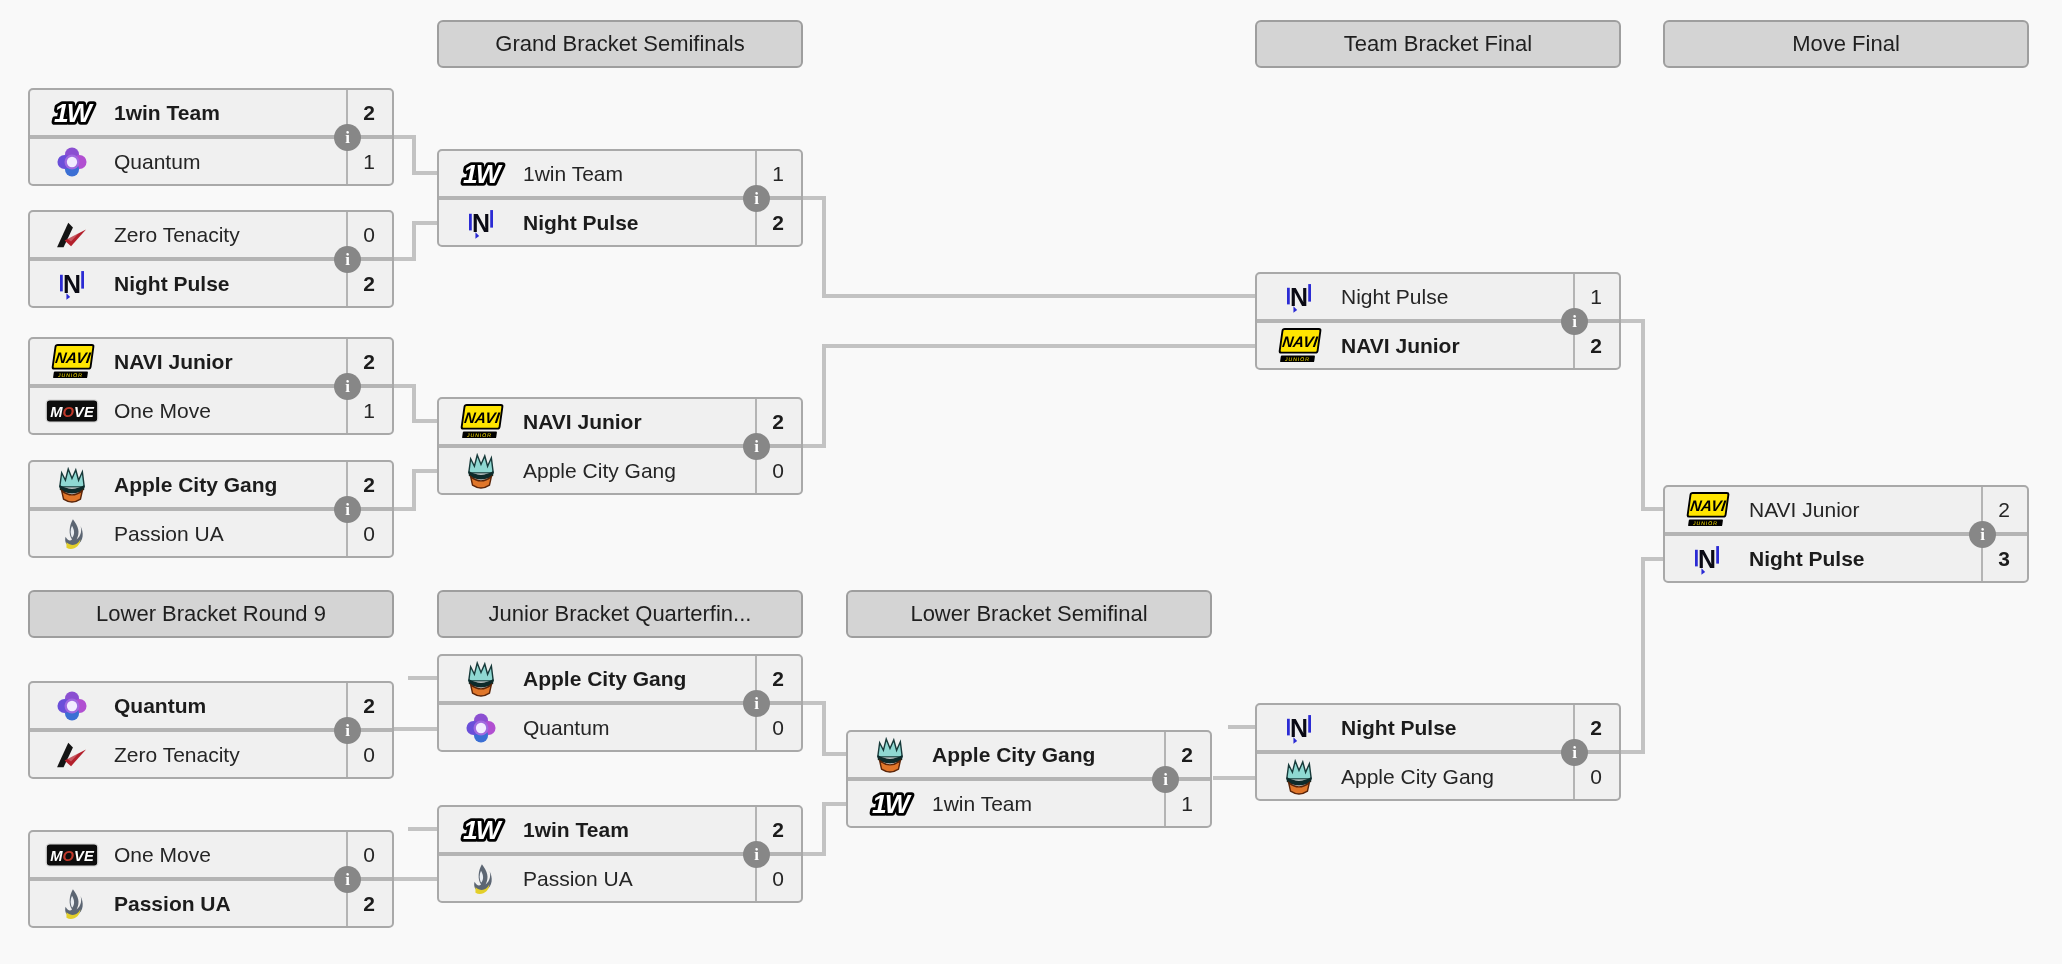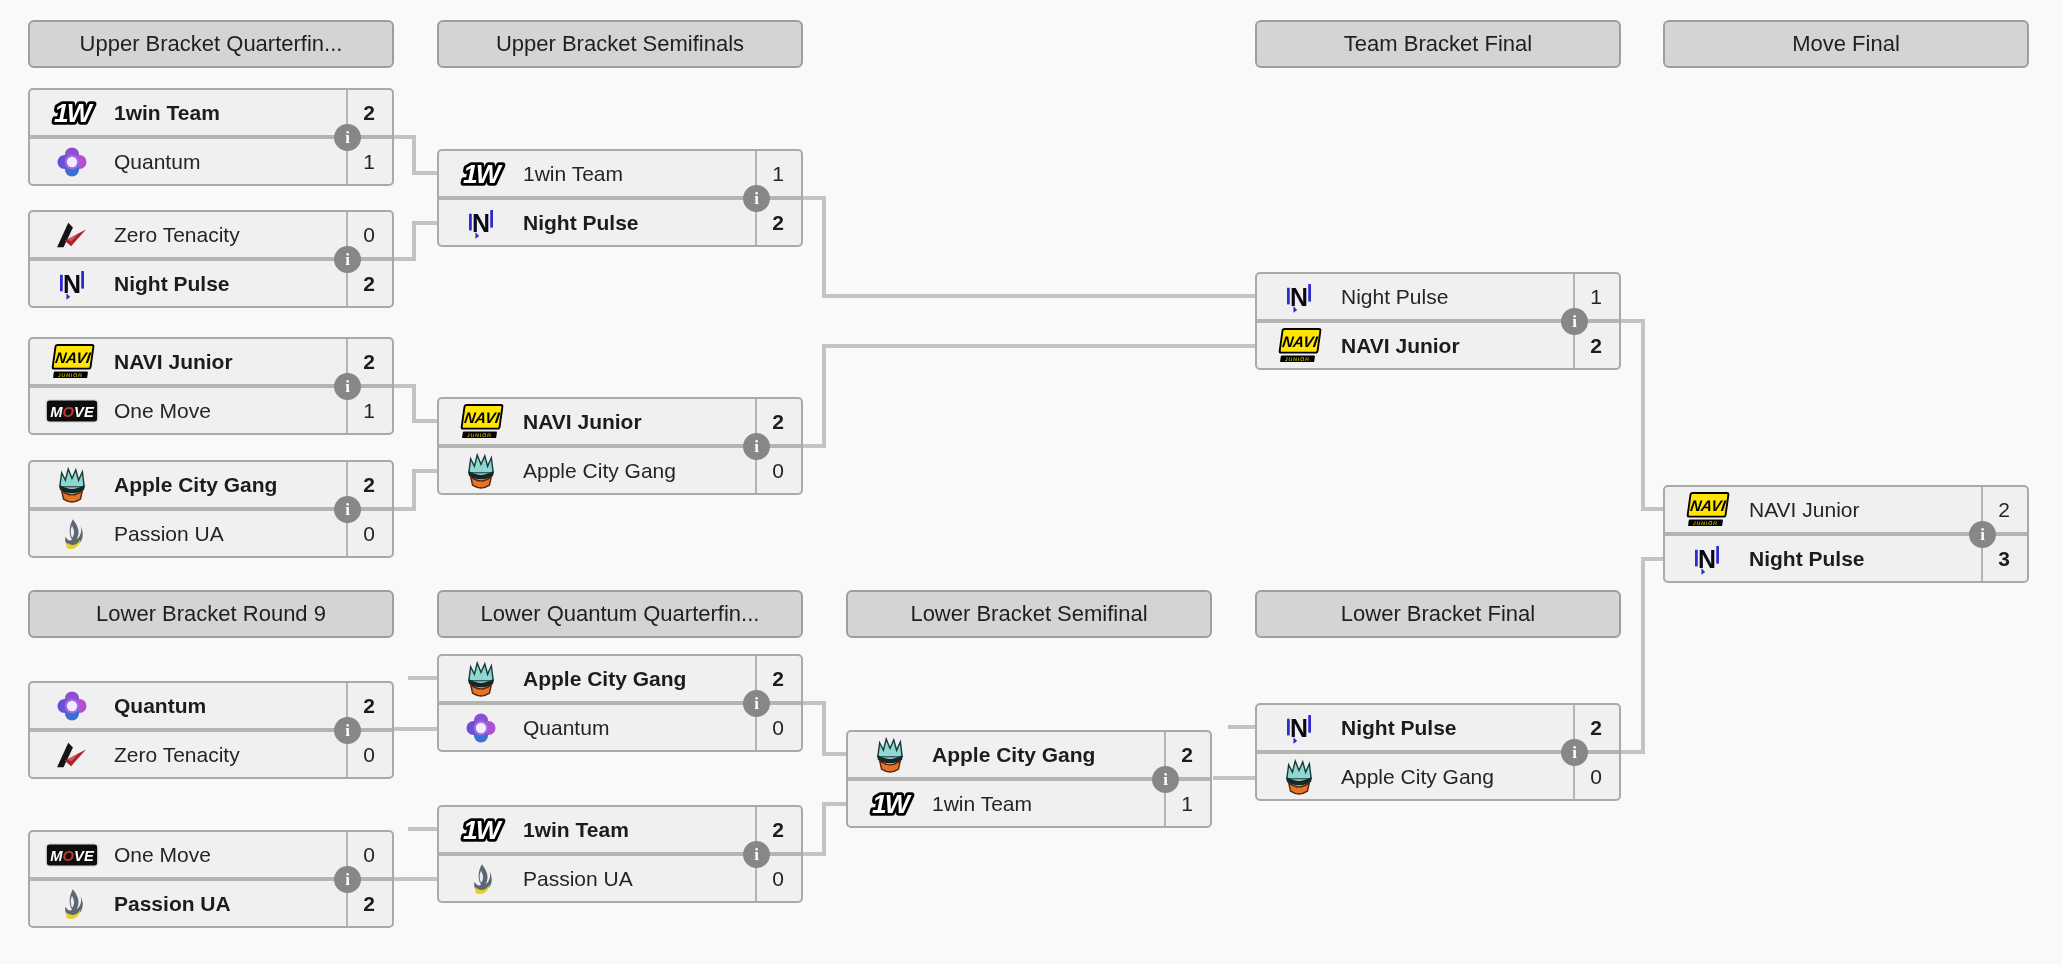--- a/index.html
+++ b/index.html
@@ -91,7 +91,6 @@
 
 <div class="bracket">
 
-  <div class="round-header" style="left:28px;top:20px">Upper Bracket Quarterfin...</div>
   <div class="round-header" style="left:437px;top:20px">Upper Bracket Semifinals</div>
   <div class="round-header" style="left:1255px;top:20px">Team Bracket Final</div>
   <div class="round-header" style="left:1663px;top:20px">Move Final</div>

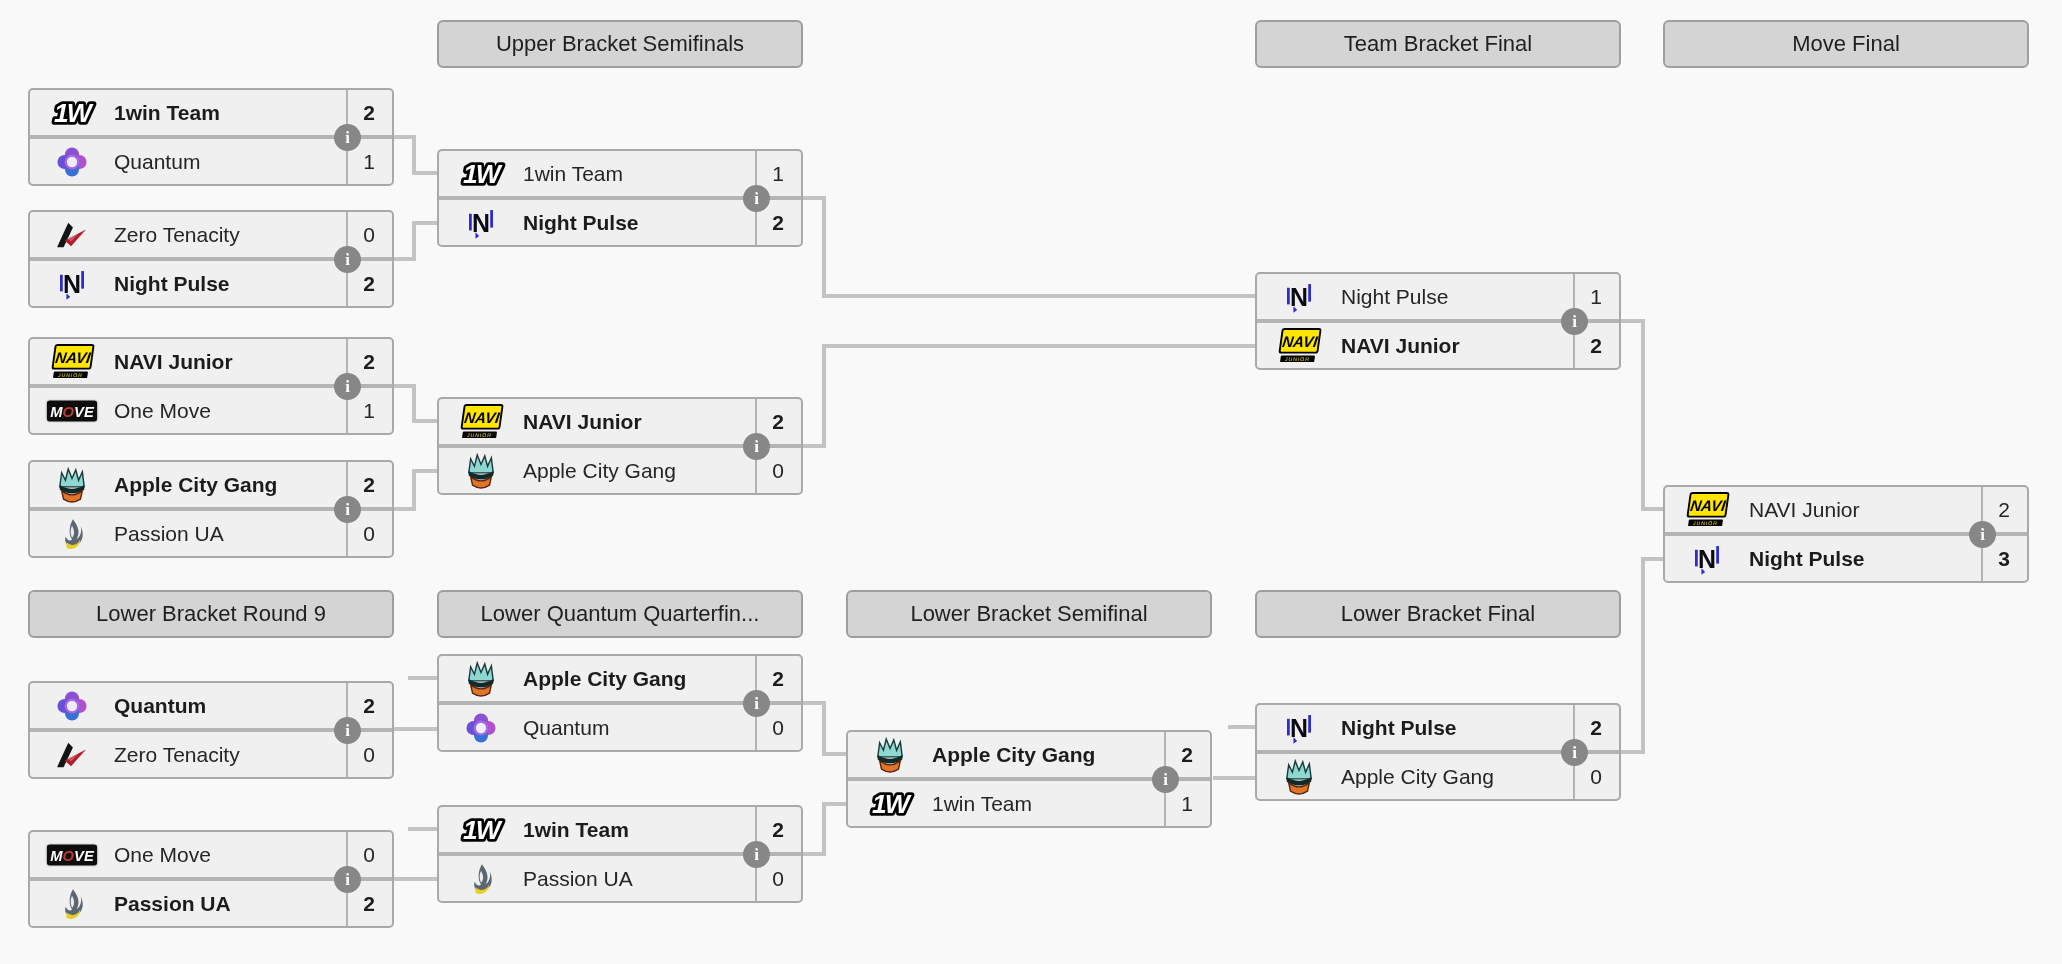--- a/index.html
+++ b/index.html
@@ -91,7 +91,7 @@
 
 <div class="bracket">
 
-  <div class="round-header" style="left:437px;top:20px">Upper Bracket Semifinals</div>
+  <div class="round-header" style="left:437px;top:20px">Grand Bracket Semifinals</div>
   <div class="round-header" style="left:1255px;top:20px">Team Bracket Final</div>
   <div class="round-header" style="left:1663px;top:20px">Move Final</div>
   <div class="round-header" style="left:28px;top:590px">Lower Bracket Round 9</div>

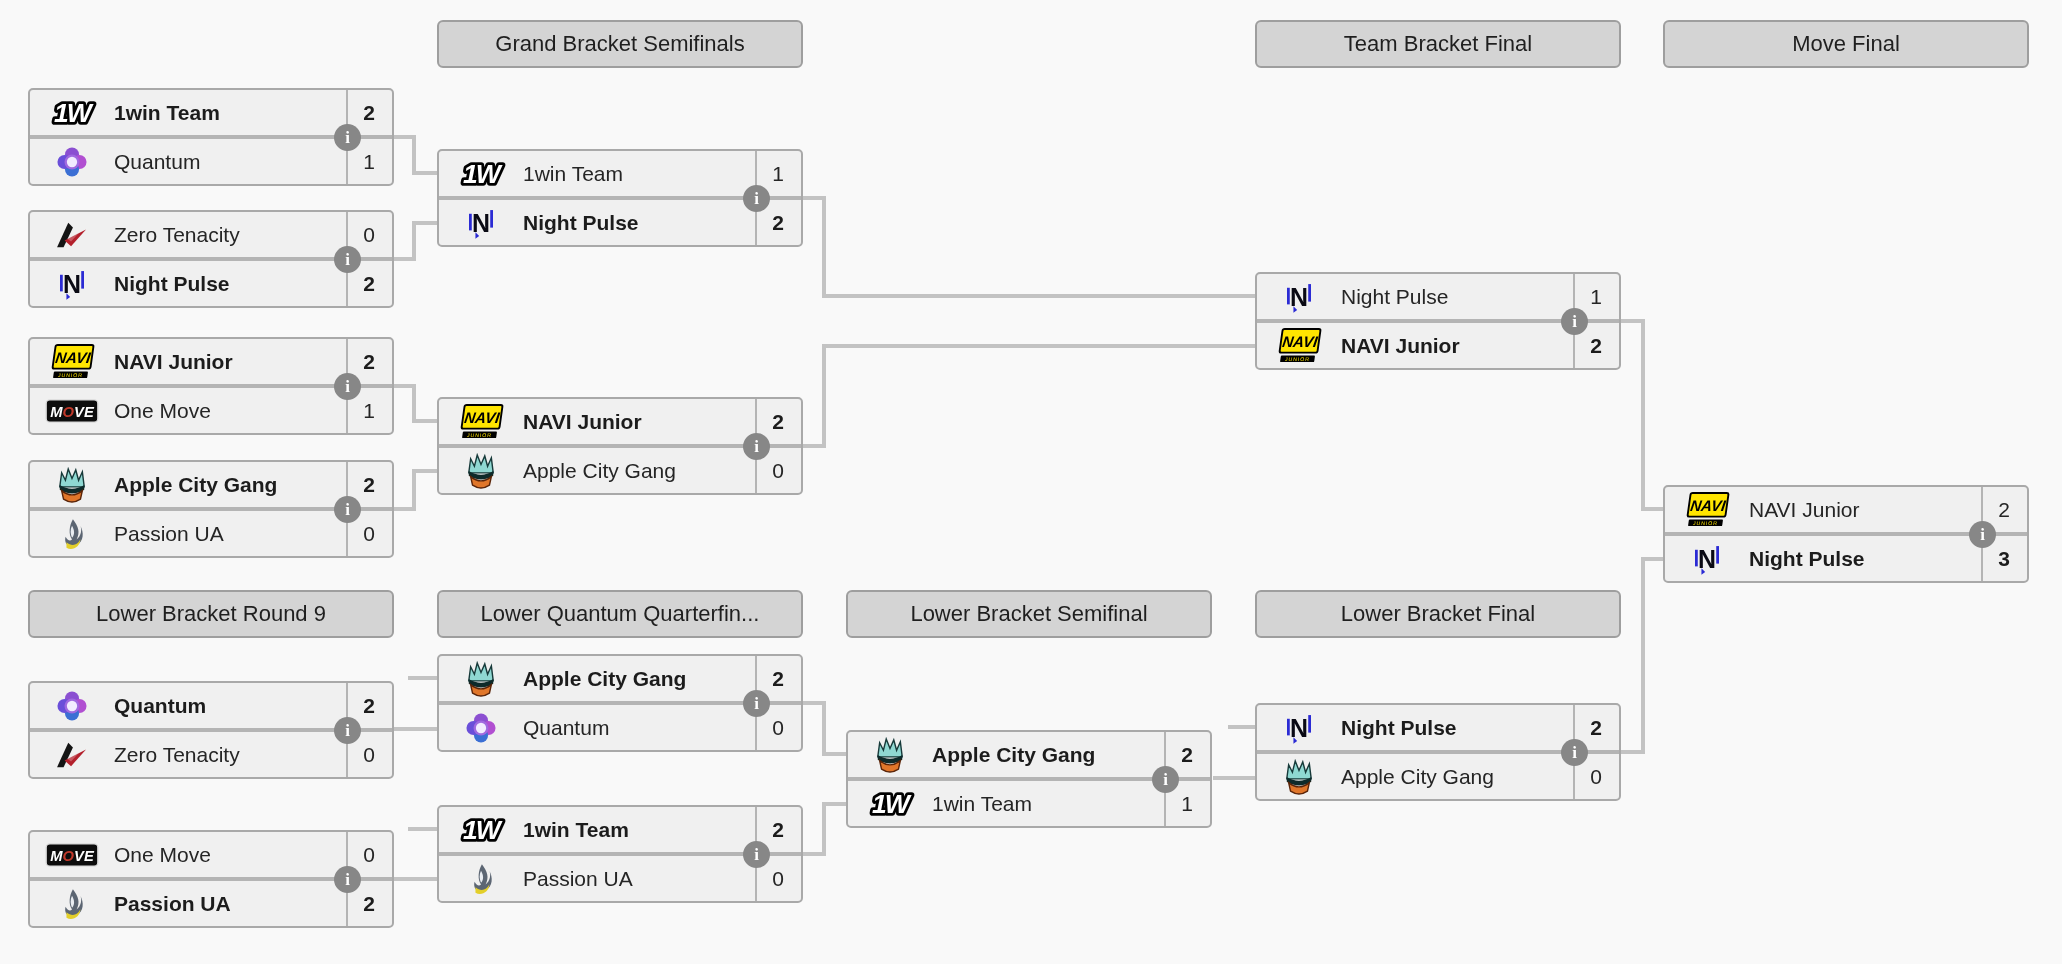--- a/index.html
+++ b/index.html
@@ -95,7 +95,7 @@
   <div class="round-header" style="left:1255px;top:20px">Team Bracket Final</div>
   <div class="round-header" style="left:1663px;top:20px">Move Final</div>
   <div class="round-header" style="left:28px;top:590px">Lower Bracket Round 9</div>
-  <div class="round-header" style="left:437px;top:590px">Lower Quantum Quarterfin...</div>
+  <div class="round-header" style="left:437px;top:590px">Junior Bracket Quarterfin...</div>
   <div class="round-header" style="left:846px;top:590px">Lower Bracket Semifinal</div>
   <div class="round-header" style="left:1255px;top:590px">Lower Bracket Final</div>
 

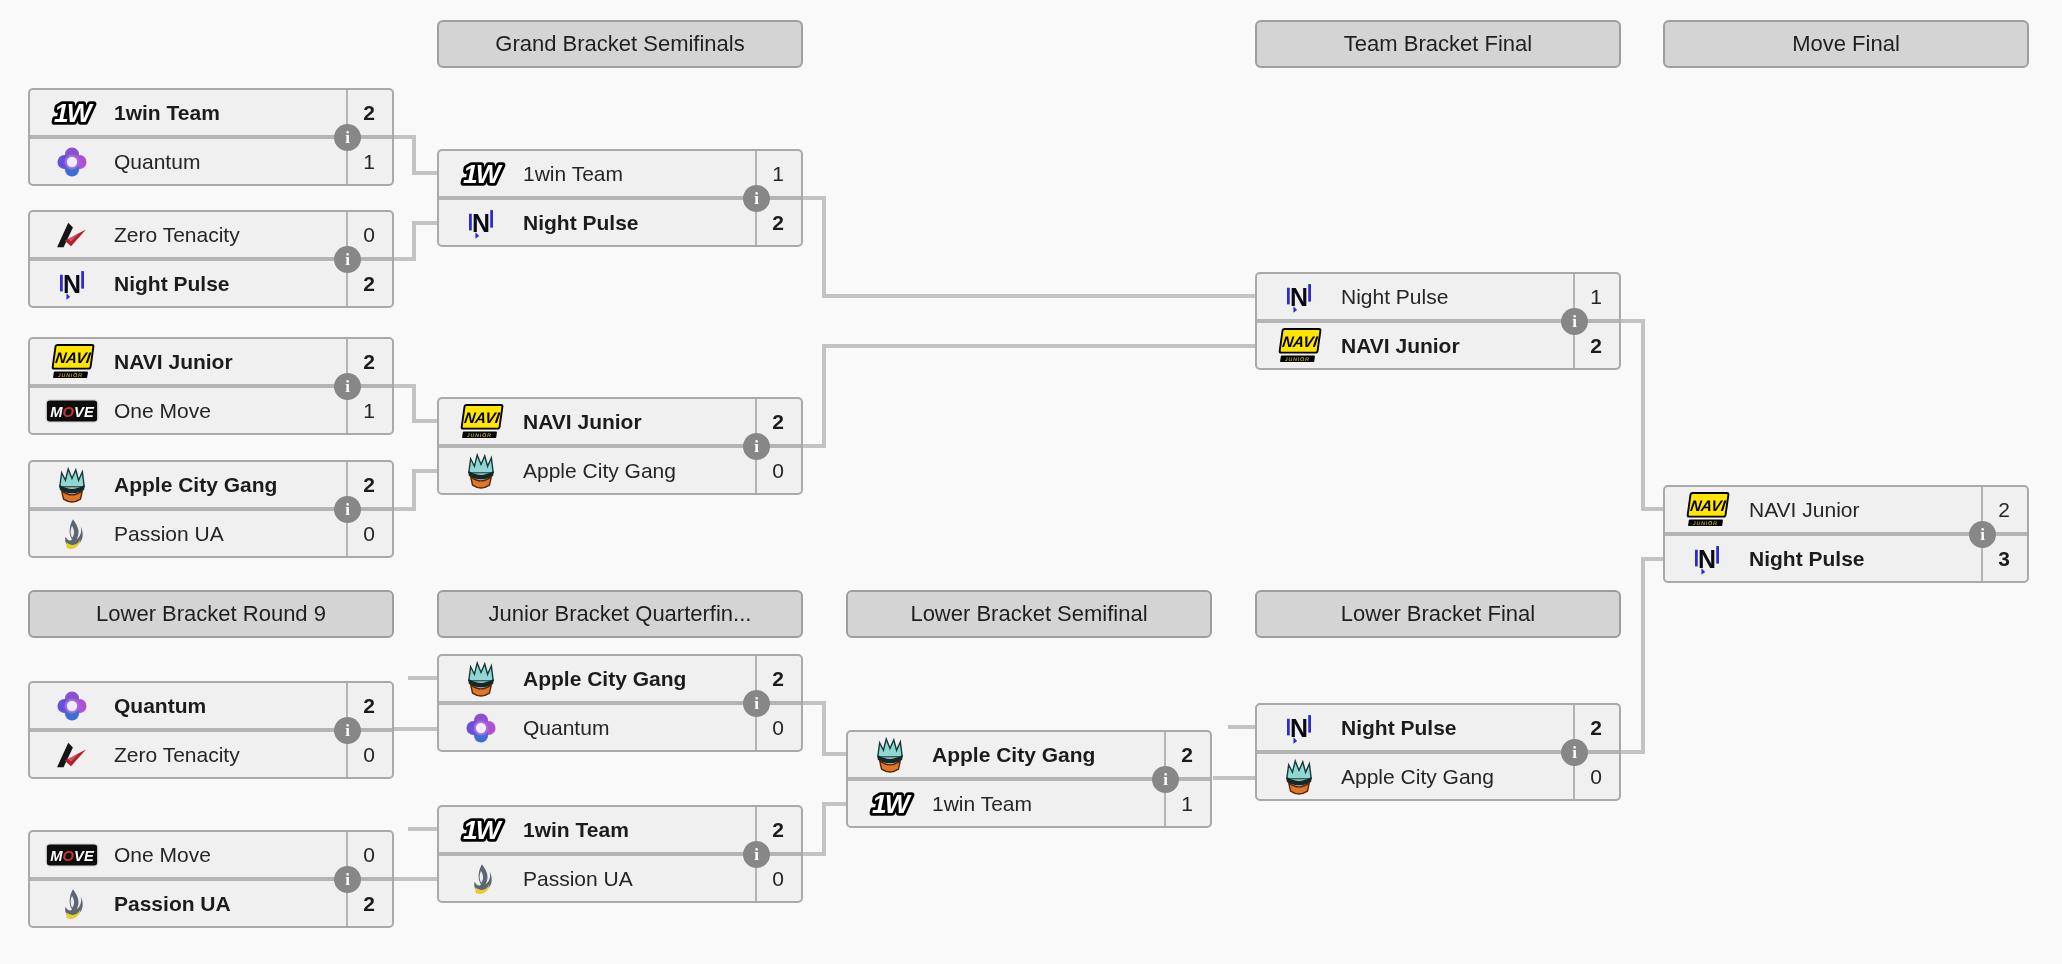--- a/index.html
+++ b/index.html
@@ -97,7 +97,6 @@
   <div class="round-header" style="left:28px;top:590px">Lower Bracket Round 9</div>
   <div class="round-header" style="left:437px;top:590px">Junior Bracket Quarterfin...</div>
   <div class="round-header" style="left:846px;top:590px">Lower Bracket Semifinal</div>
-  <div class="round-header" style="left:1255px;top:590px">Lower Bracket Final</div>
 
   <div>
     <div class="cn h" style="left:394px;top:135px;width:22px"></div>

